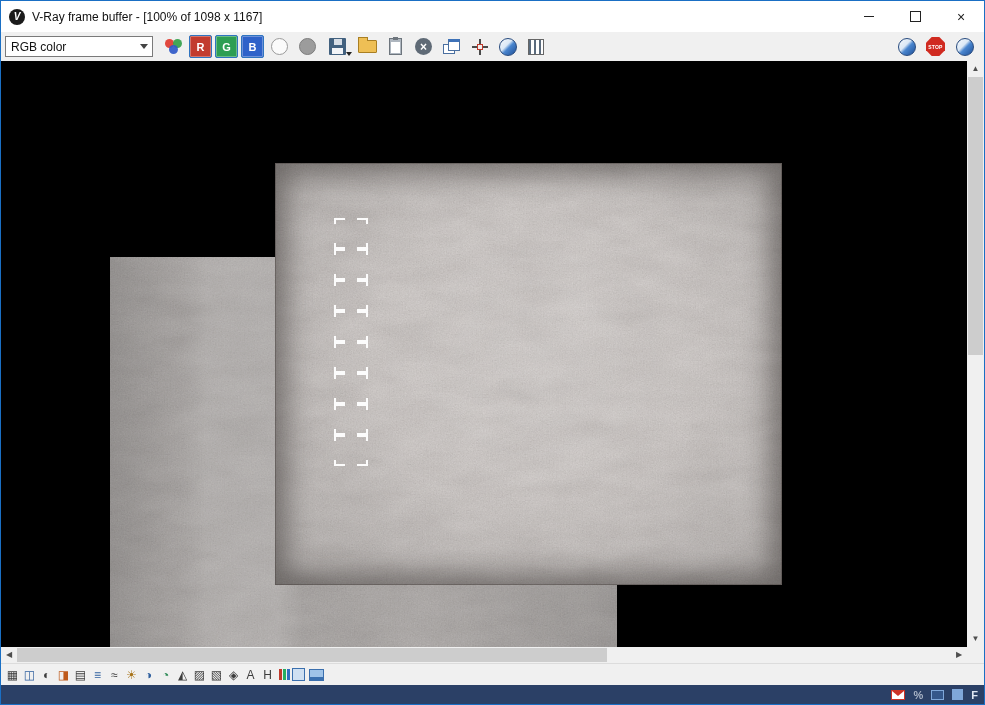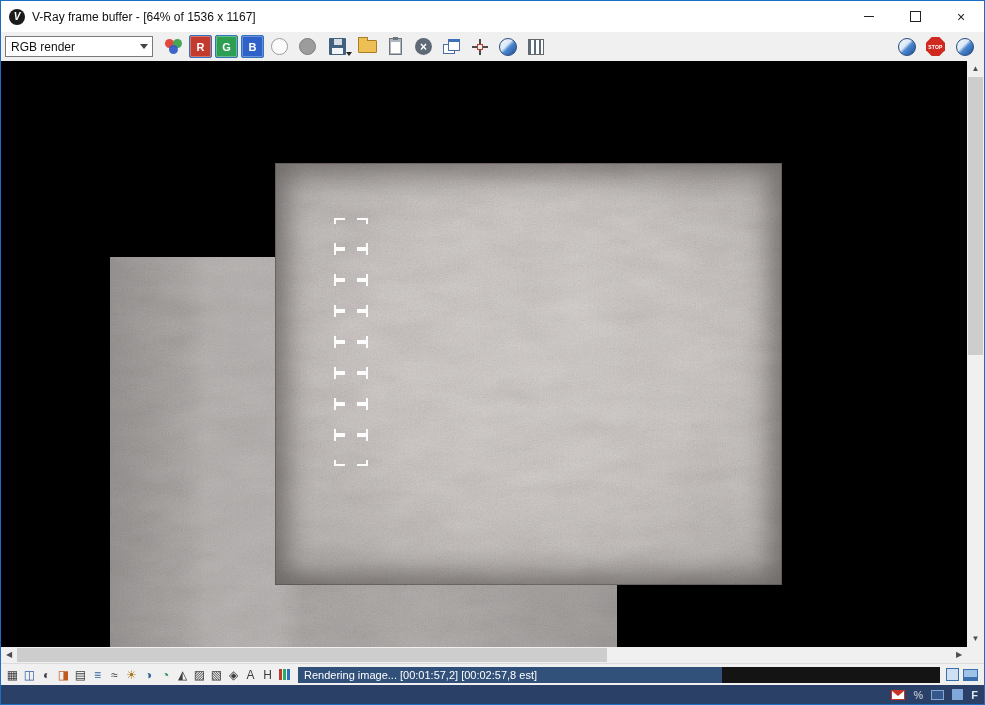--- a/index.html
+++ b/index.html
@@ -141,7 +141,7 @@
 
   <div class="titlebar">
     <span class="app-icon">V</span>
-    <span class="title-text">V-Ray frame buffer - [64% of 1536 x 1167]</span>
+    <span class="title-text">V-Ray frame buffer - [100% of 1098 x 1167]</span>
     <div class="win-controls">
       <div class="ctrl">
           <span class="min-line"></span>

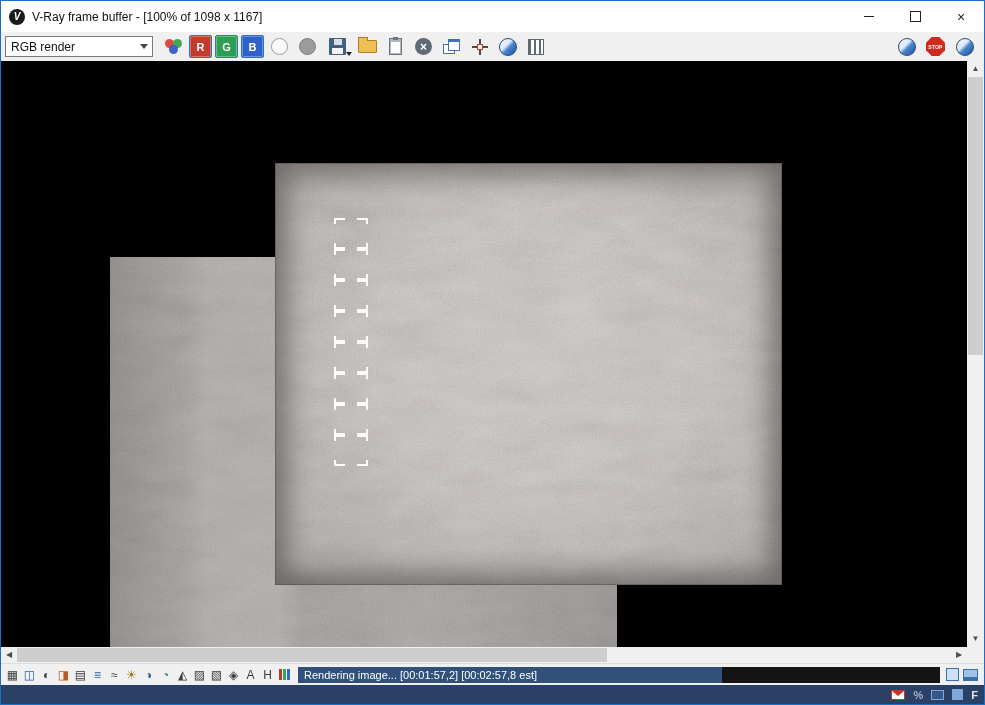--- a/index.html
+++ b/index.html
@@ -155,7 +155,7 @@
 
   <div class="toolbar">
     <div class="combo">
-      <span>RGB render</span>
+      <span>RGB color</span>
       <span class="combo-arrow"></span>
     </div>
     <div class="tbtn">

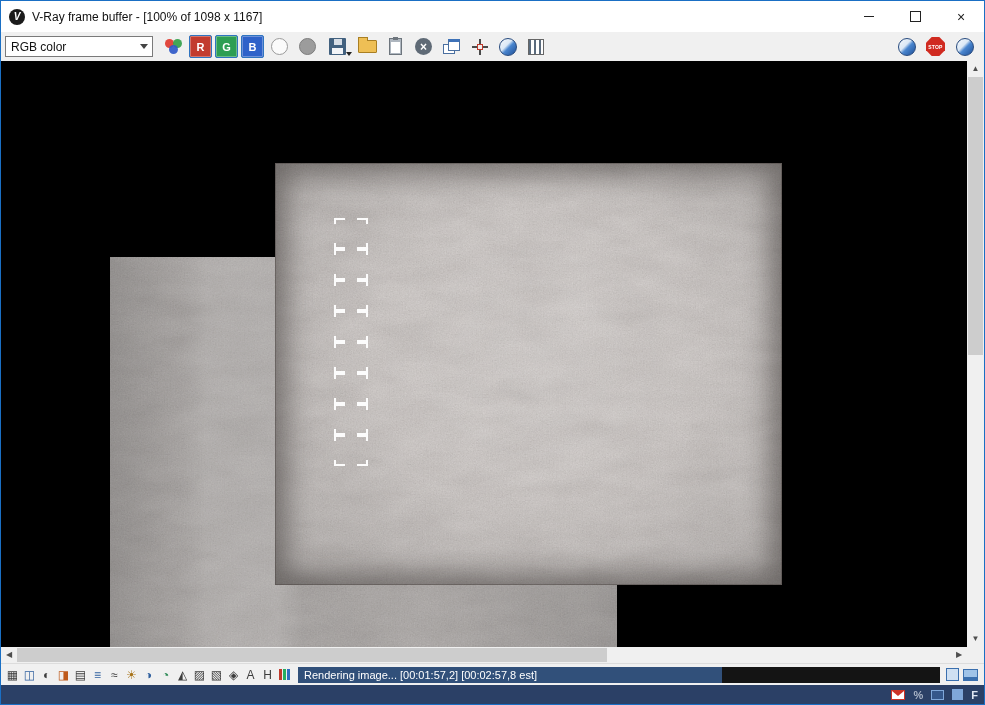--- a/index.html
+++ b/index.html
@@ -334,10 +334,6 @@
           <span style="background: rgb(46, 111, 191);"></span>
         </div>
       </div>
-    <div class="progress">
-      <div class="progress-fill" style="width: 66%;"></div>
-      <div class="progress-text">Rendering image... [00:01:57,2] [00:02:57,8 est]</div>
-    </div>
     <div class="cc-right">
       <span class="sq-blue"></span>
       <span class="monitor-blue"></span>

